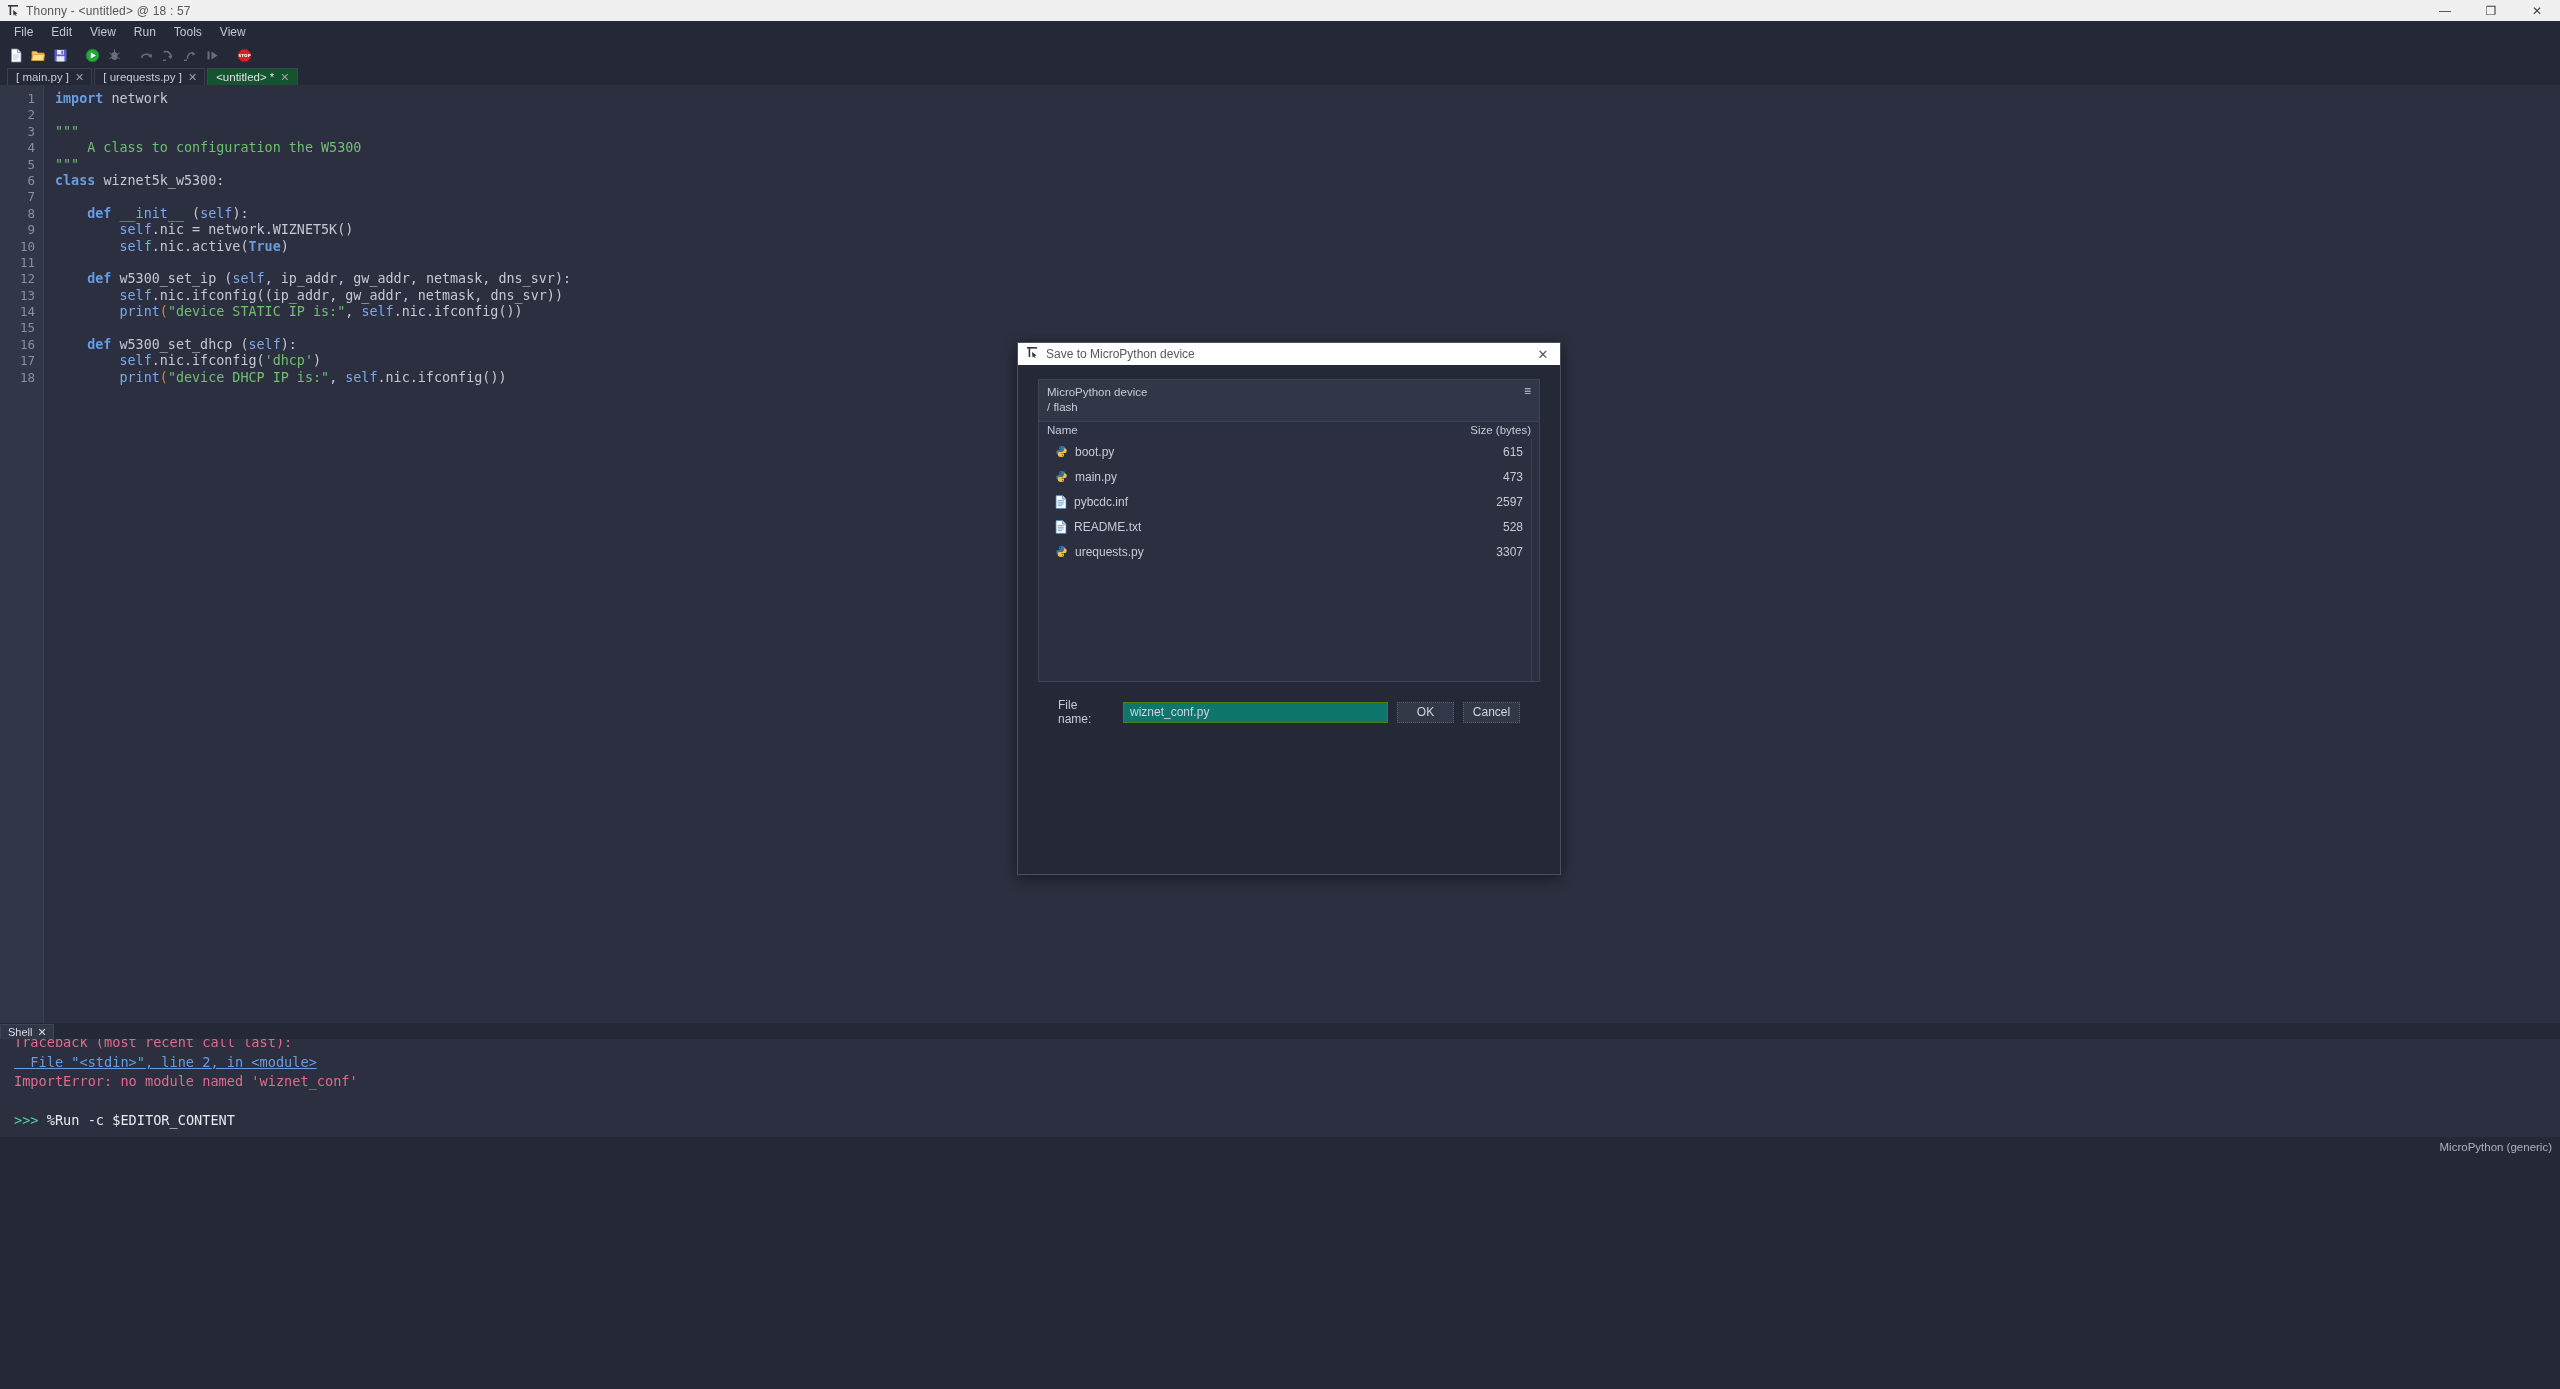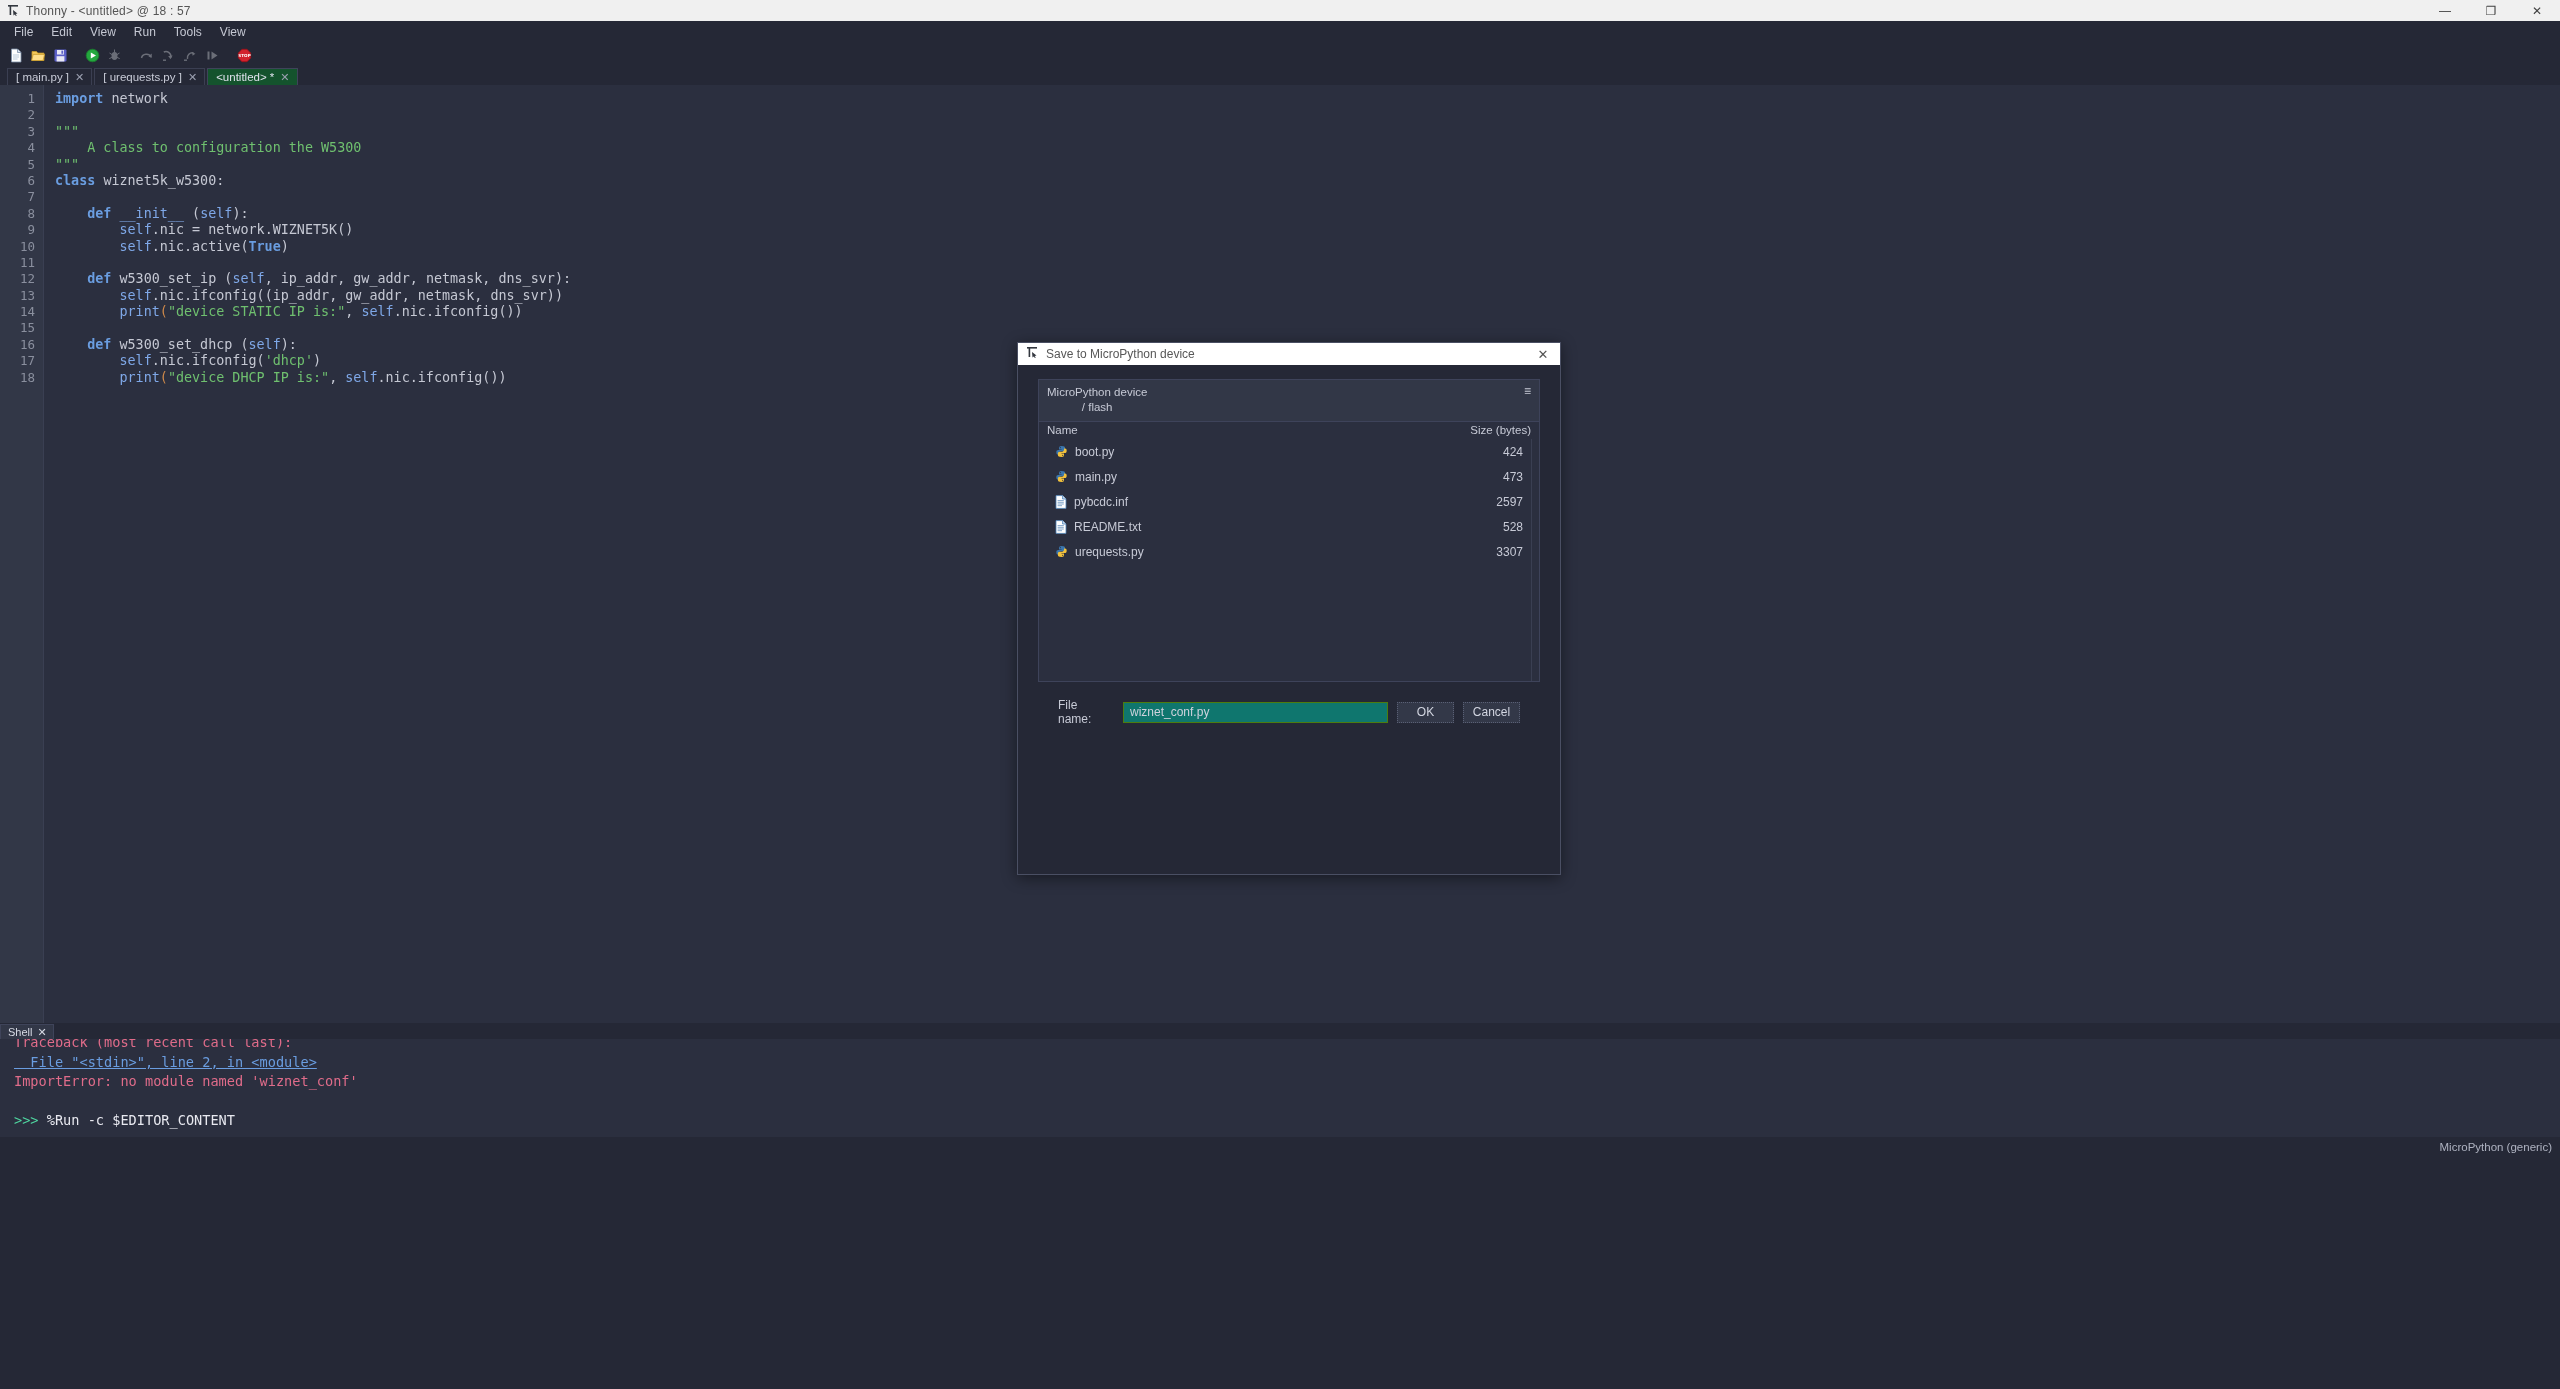--- a/index.html
+++ b/index.html
@@ -214,7 +214,7 @@
   .br-head {
     background: #323747;
     padding: 5px 8px 6px 8px;
-    display: flex; justify-content: space-between; align-items: flex-start; text-align: center;
+    display: flex; justify-content: space-between; align-items: flex-start;
   }
   .br-head .lines { font-size: 11.5px; color: #c7cad6; line-height: 15px; }
   .br-head .lines .sub { color: #c7cad6; }

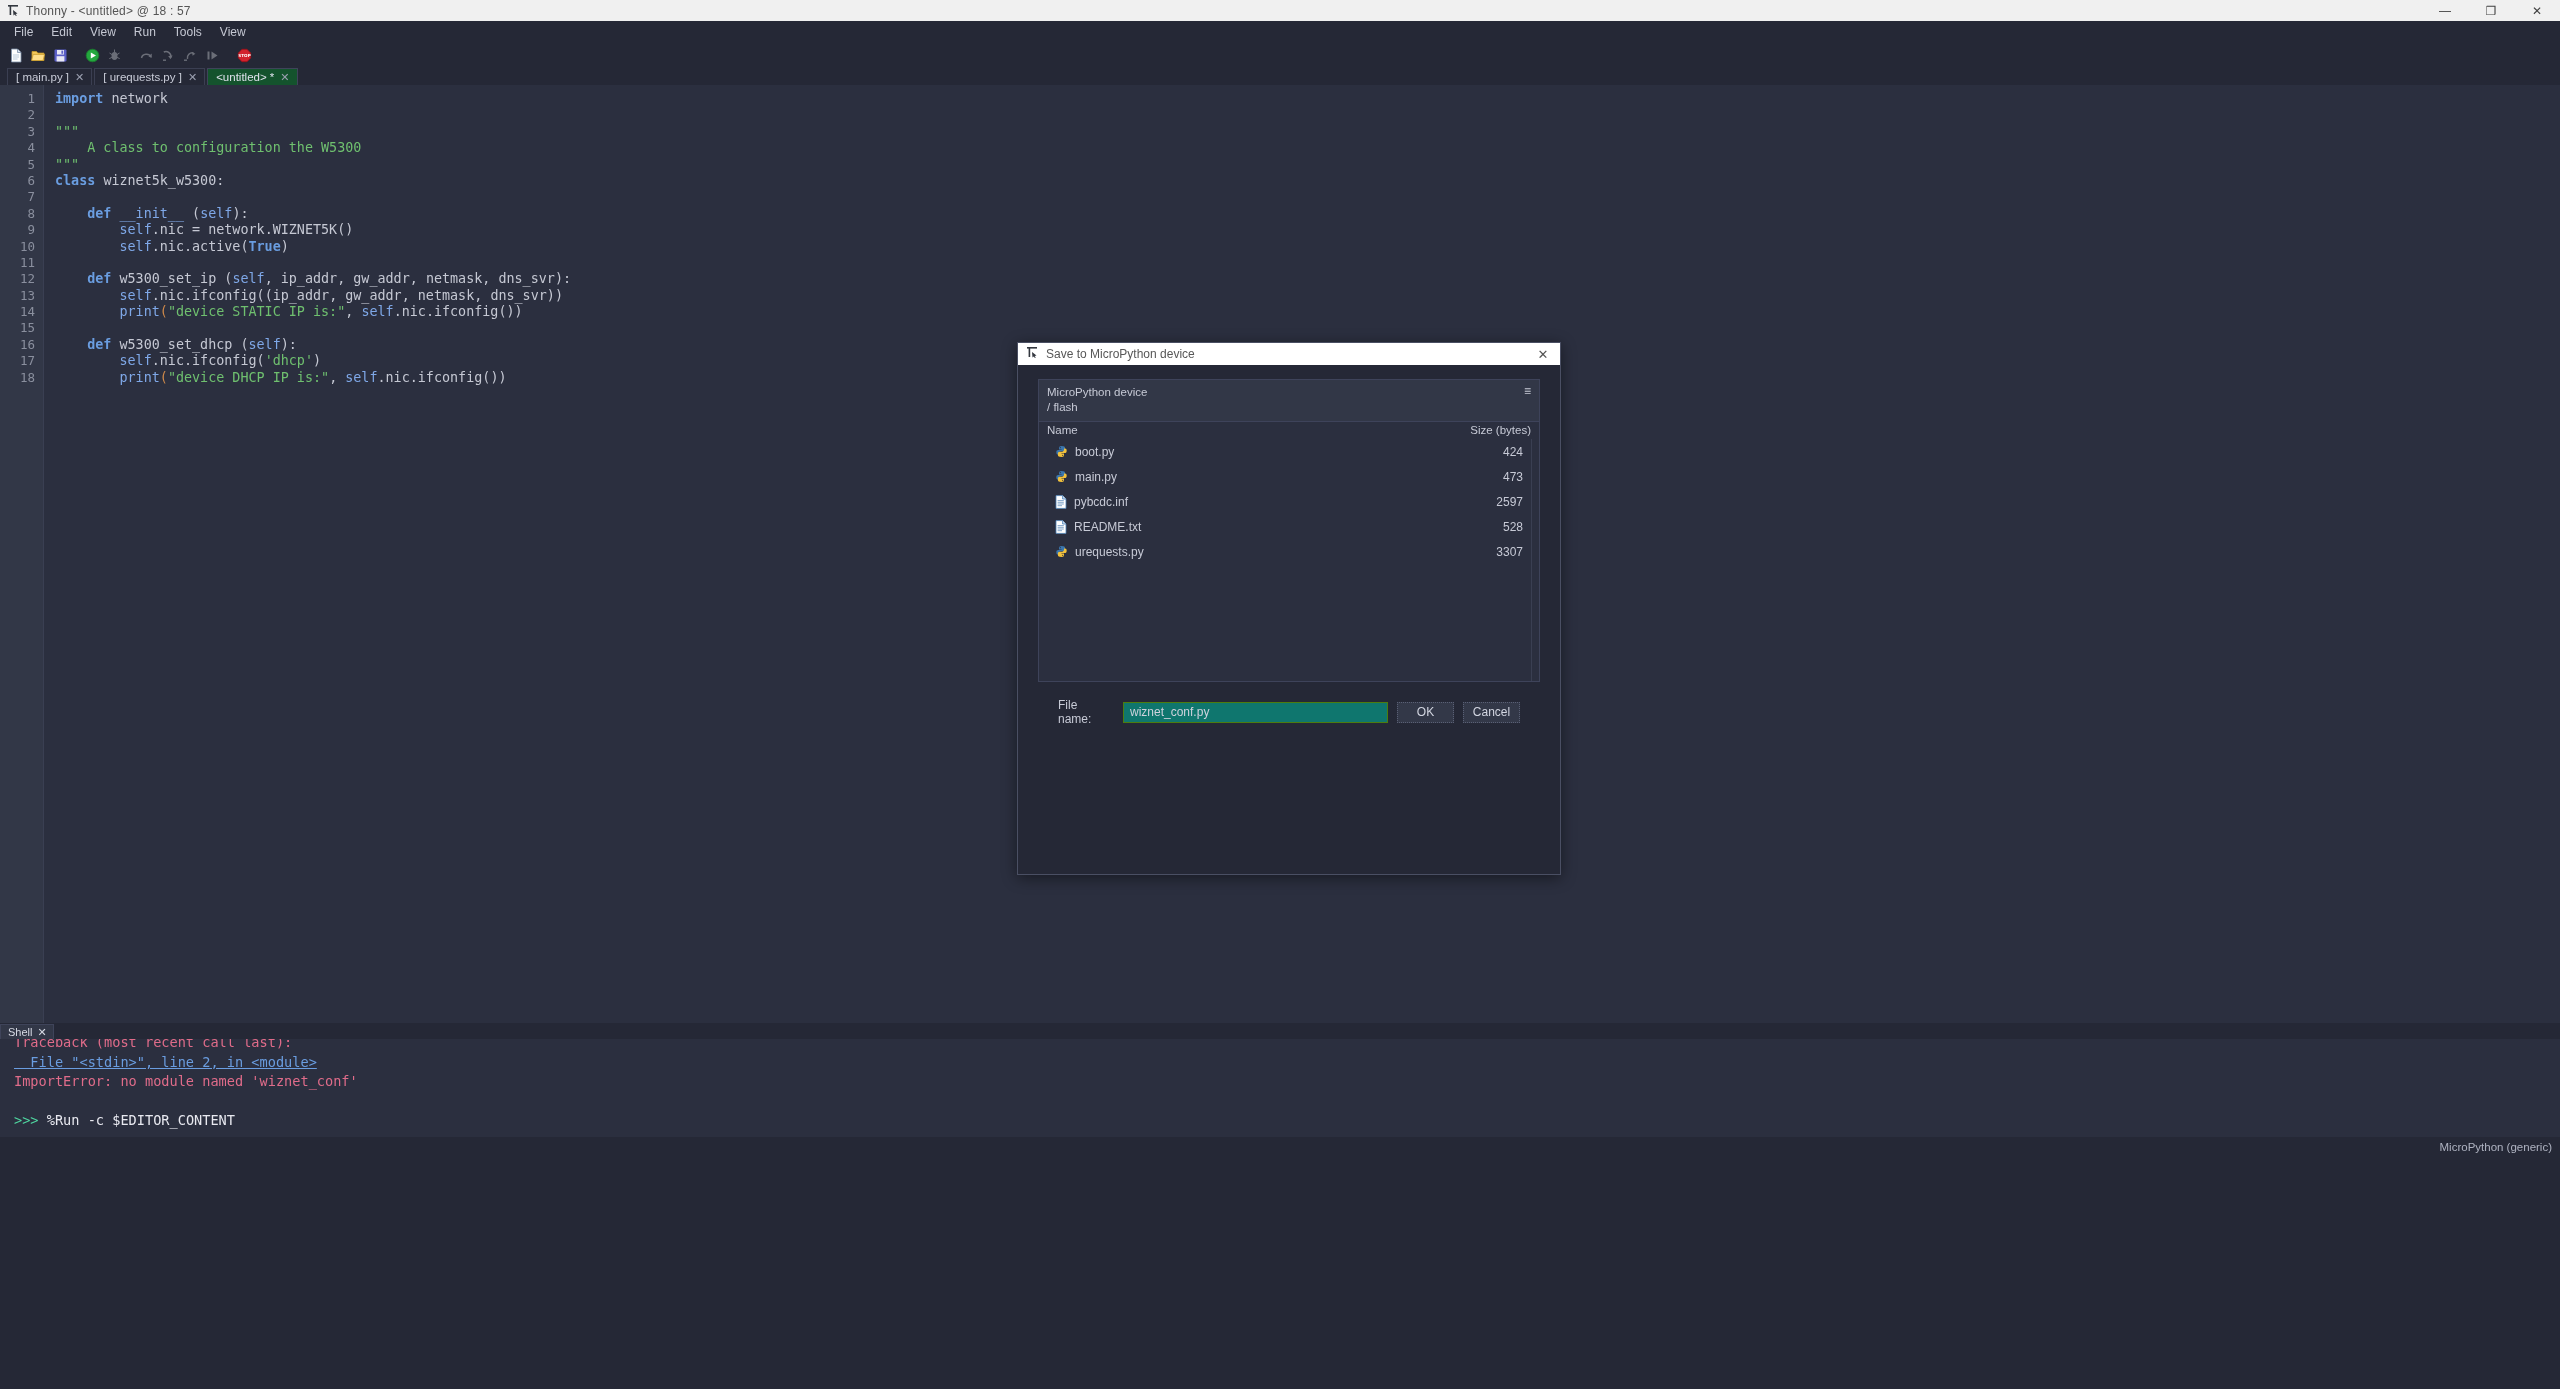--- a/index.html
+++ b/index.html
@@ -474,7 +474,7 @@
               </span>
               <span>boot.py</span>
             </span>
-            <span class="sz">424</span>
+            <span class="sz">615</span>
           </div>
           <div class="br-row">
             <span class="nm">

